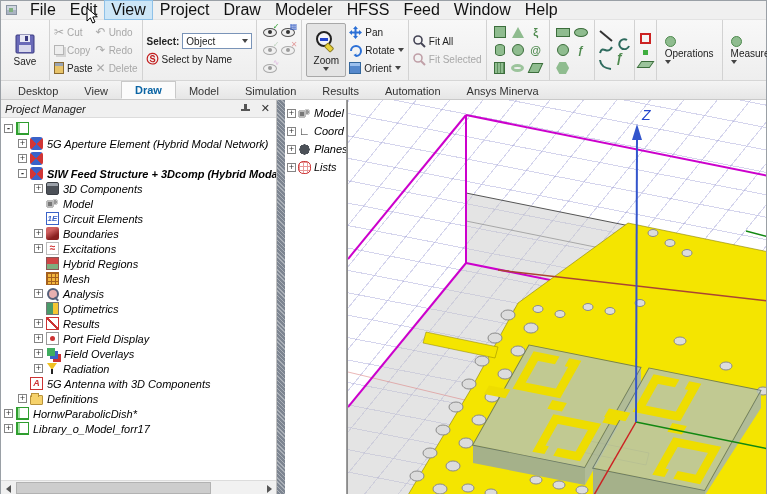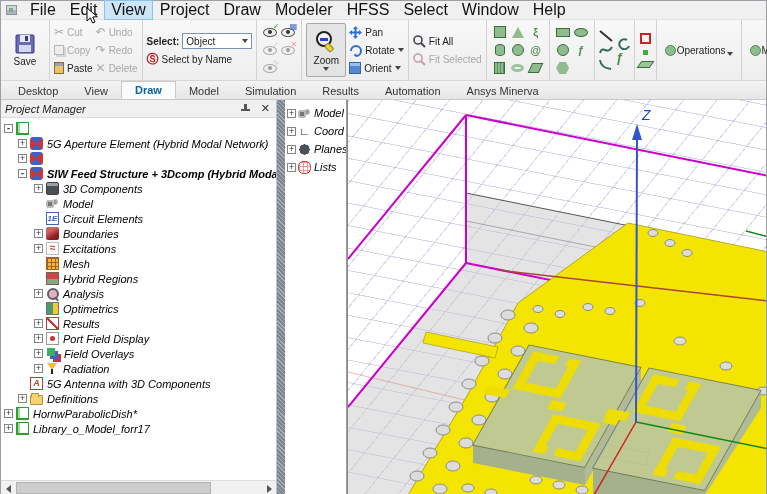--- a/index.html
+++ b/index.html
@@ -143,7 +143,7 @@
     <span class="mitem">Draw</span>
     <span class="mitem">Modeler</span>
     <span class="mitem">HFSS</span>
-    <span class="mitem">Select</span>
+    <span class="mitem">Feed</span>
     <span class="mitem">Window</span>
     <span class="mitem">Help</span>
   </div>

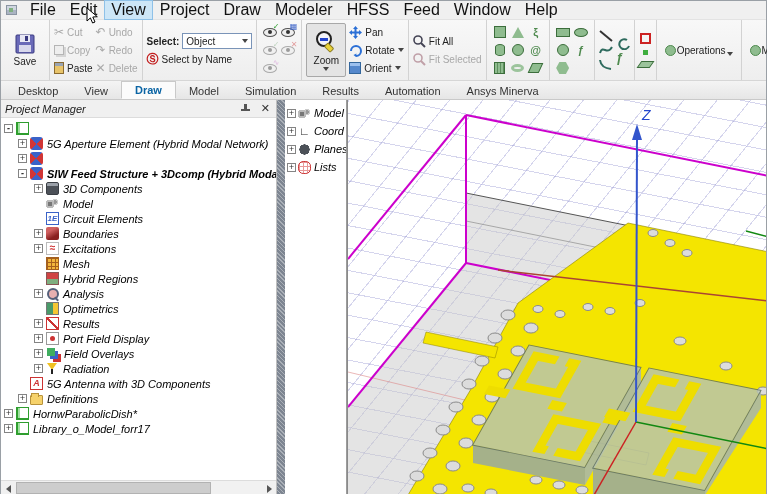--- a/index.html
+++ b/index.html
@@ -46,7 +46,7 @@
   .gpoint{width:5px;height:5px;background:#3fae3f;margin:3px;}
   .gplane{width:13px;height:7px;background:#9cc49c;border:1px solid #3c6e3c;transform:skewX(-35deg);}
   .opcircle{width:11px;height:11px;border-radius:50%;background:#8fbc8f;border:1px solid #4e8a4e;}
-  .stack{display:flex;flex-direction:row;align-items:flex-end;gap:1px;padding:0 4px;}
+  .stack{display:flex;flex-direction:column;align-items:flex-start;gap:1px;padding:0 4px;}
   .grid3{display:grid;grid-template-columns:repeat(3,18px);grid-auto-rows:18px;align-items:center;justify-items:center;}
   .grid2{display:grid;grid-template-columns:repeat(2,18px);grid-auto-rows:18px;align-items:center;justify-items:center;}
 

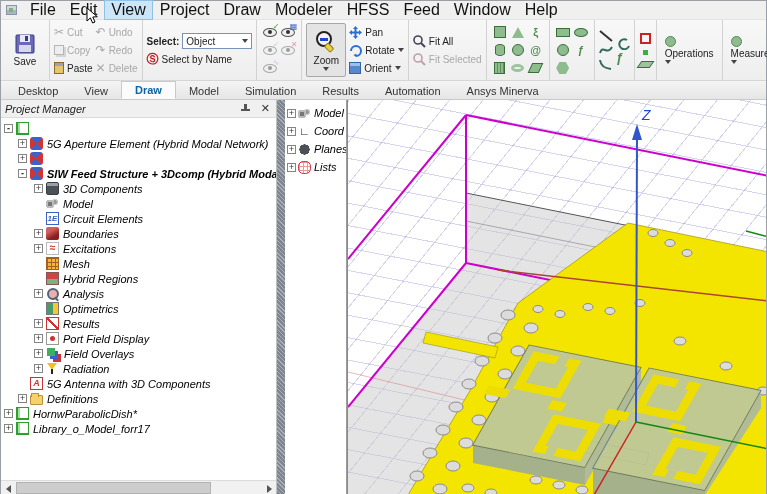--- a/index.html
+++ b/index.html
@@ -420,13 +420,13 @@
           </div>
         <div class="trow lvl2 exp0">
             <span class="exp"></span>
+            <span class="ic ic-hybrid"></span>
+            <span>Hybrid Regions</span>
+          </div>
+        <div class="trow lvl2 exp0">
+            <span class="exp"></span>
             <span class="ic ic-mesh"></span>
             <span>Mesh</span>
-          </div>
-        <div class="trow lvl2 exp0">
-            <span class="exp"></span>
-            <span class="ic ic-hybrid"></span>
-            <span>Hybrid Regions</span>
           </div>
         <div class="trow lvl2">
             <span class="exp">+</span>

